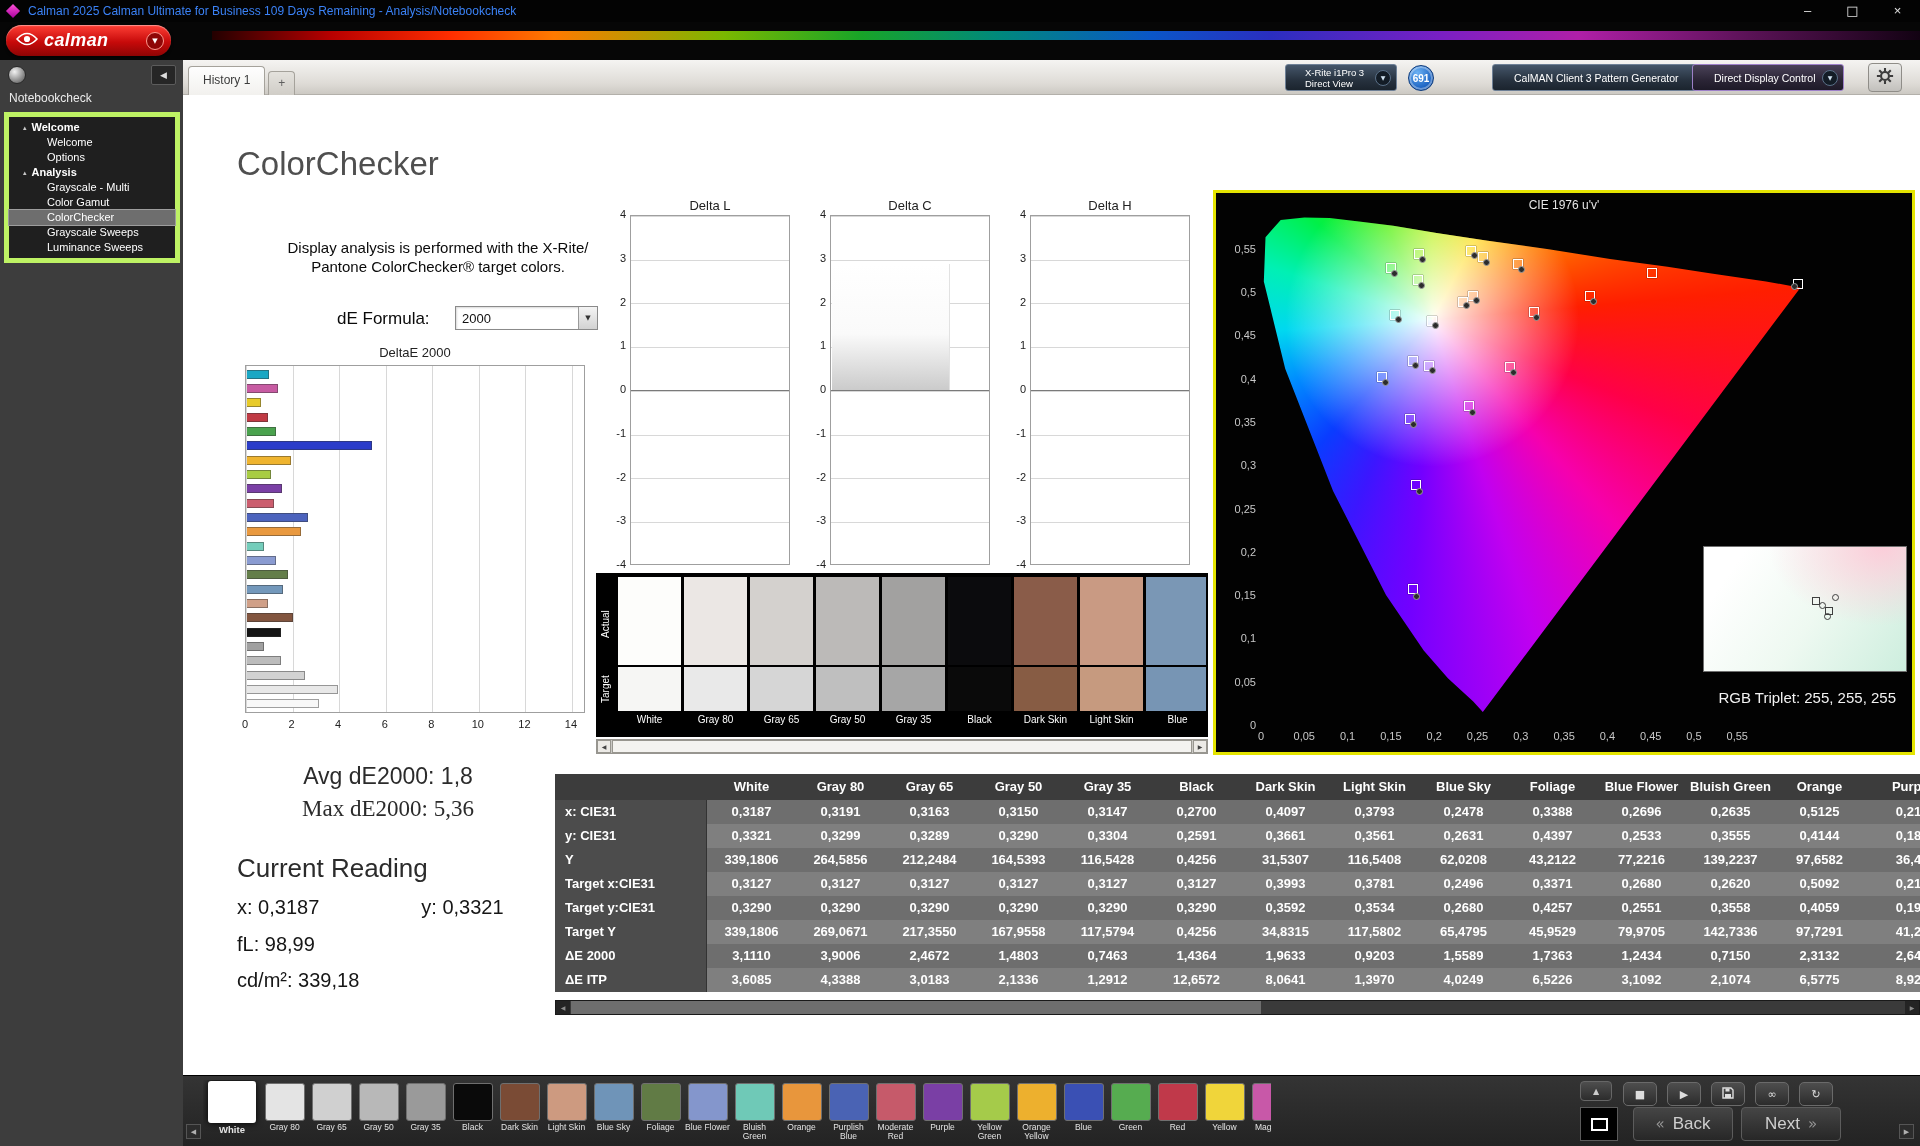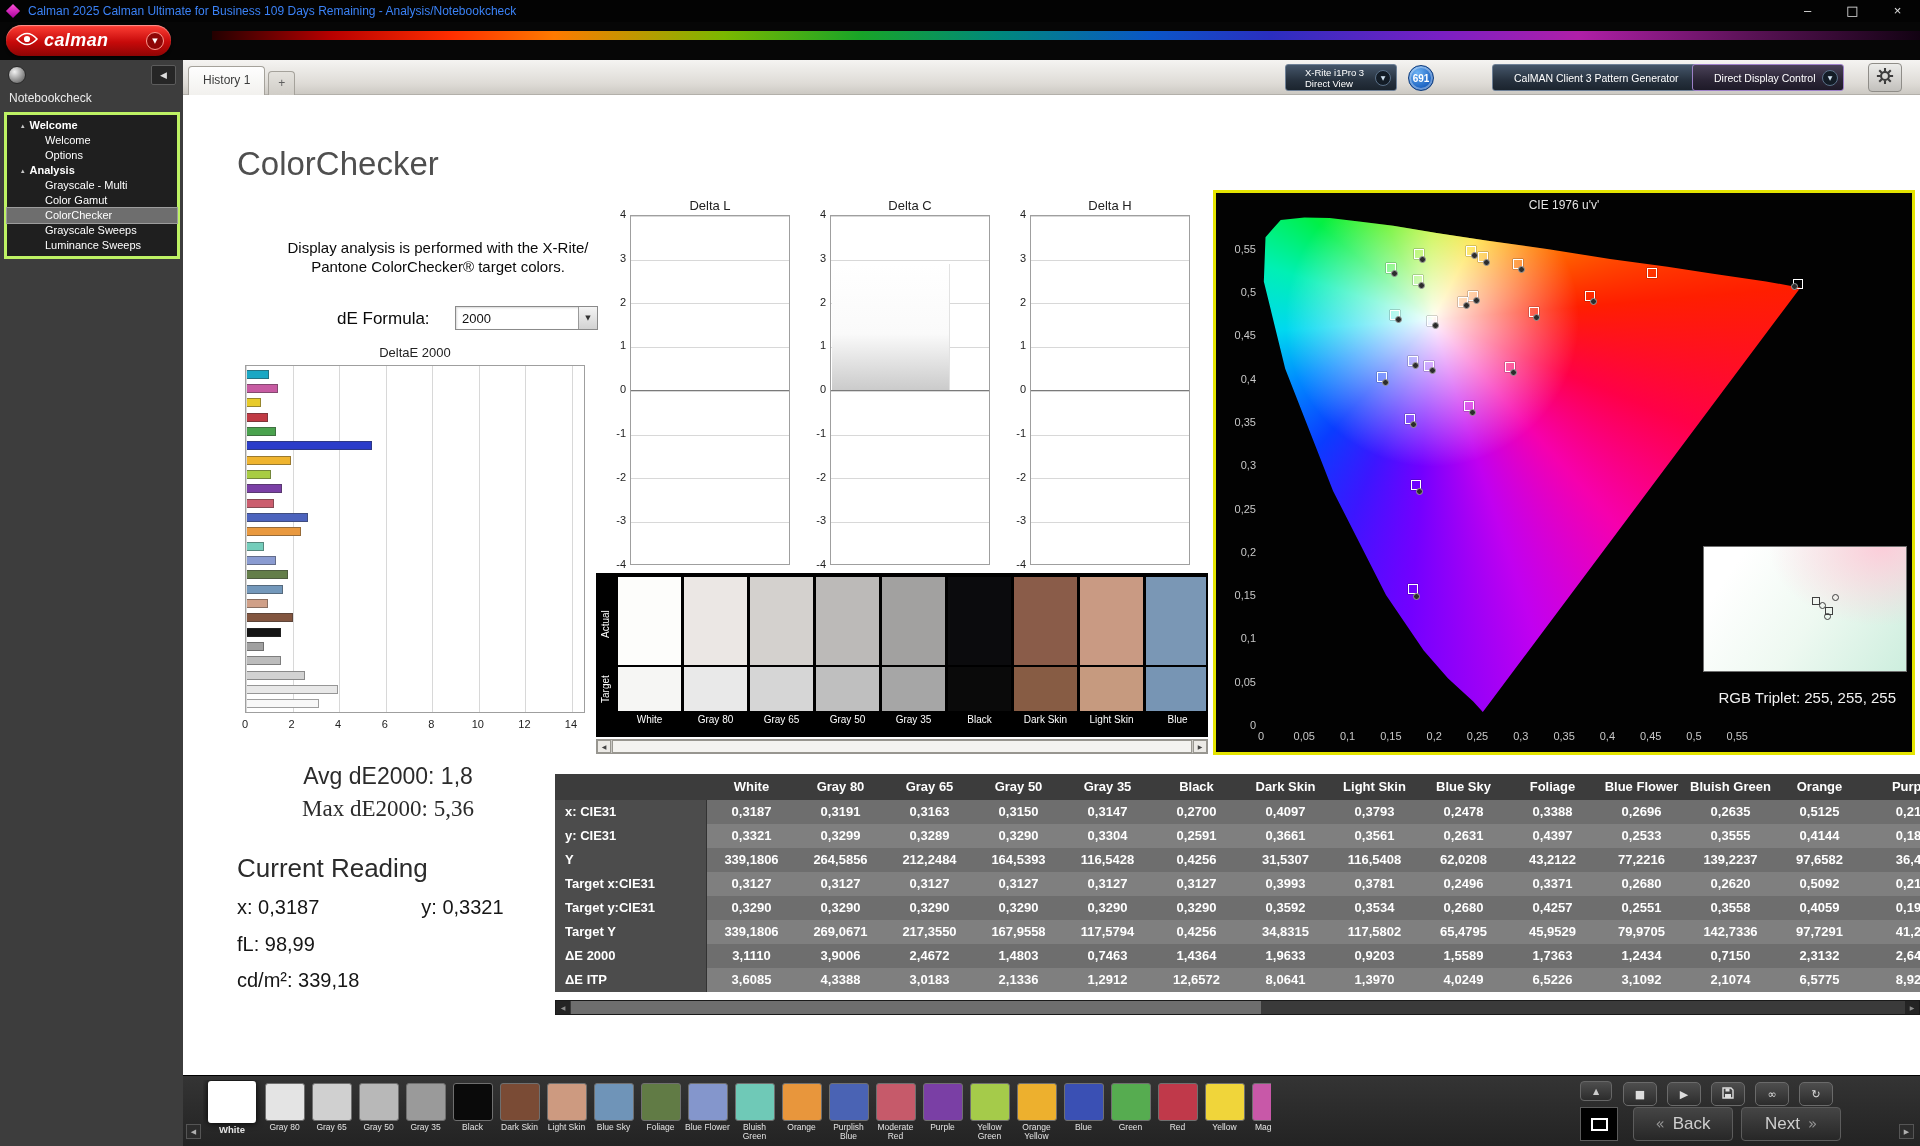--- a/index.html
+++ b/index.html
@@ -25,7 +25,7 @@
 .sphere-btn{position:absolute;left:8px;top:6px;width:18px;height:18px;border-radius:50%;background:radial-gradient(circle at 35% 30%,#f2f2f2,#8d8d8d 60%,#4e4e4e);border:1px solid #2a2a2a;}
 .collapse-btn{position:absolute;left:151px;top:5px;width:25px;height:20px;background:#262626;border:1px solid #5c5c5c;color:#ddd;font-size:9px;text-align:center;line-height:18px;border-radius:2px;}
 .workspace-label{position:absolute;left:9px;top:31px;font-size:12px;color:#ececec;}
-.tree{position:absolute;left:4px;top:52px;width:176px;background:#1f1f1f;border:3px solid #bef264;padding:3px 0;}
+.tree{position:absolute;left:4px;top:52px;width:176px;background:#1f1f1f;border:5px solid #bef264;padding:3px 0;}
 .tree-row{position:relative;height:15px;line-height:15px;font-size:11px;color:#fff;padding-left:38px;white-space:nowrap;}
 .tree-row.group{padding-left:14px;font-weight:bold;}
 .twisty{display:inline-block;margin-right:5px;font-size:7px;color:#c8c8c8;vertical-align:1px;}

